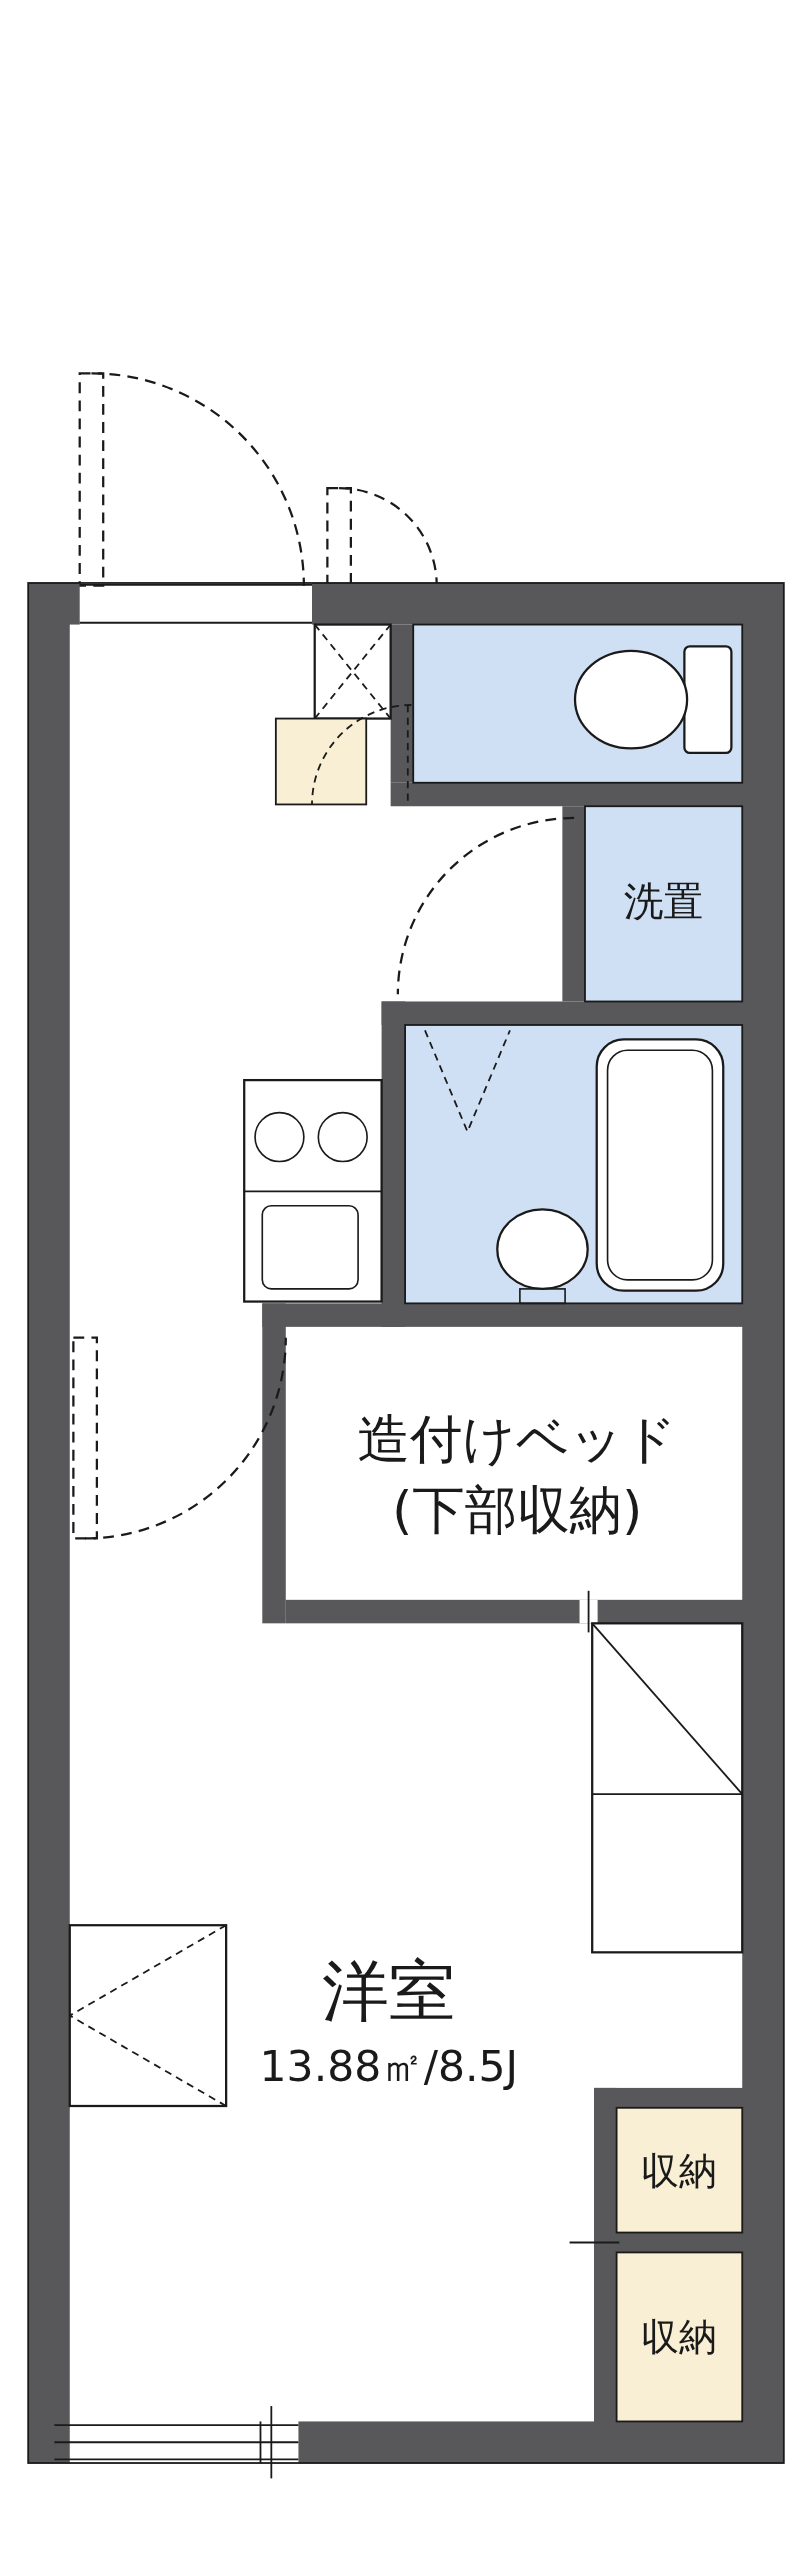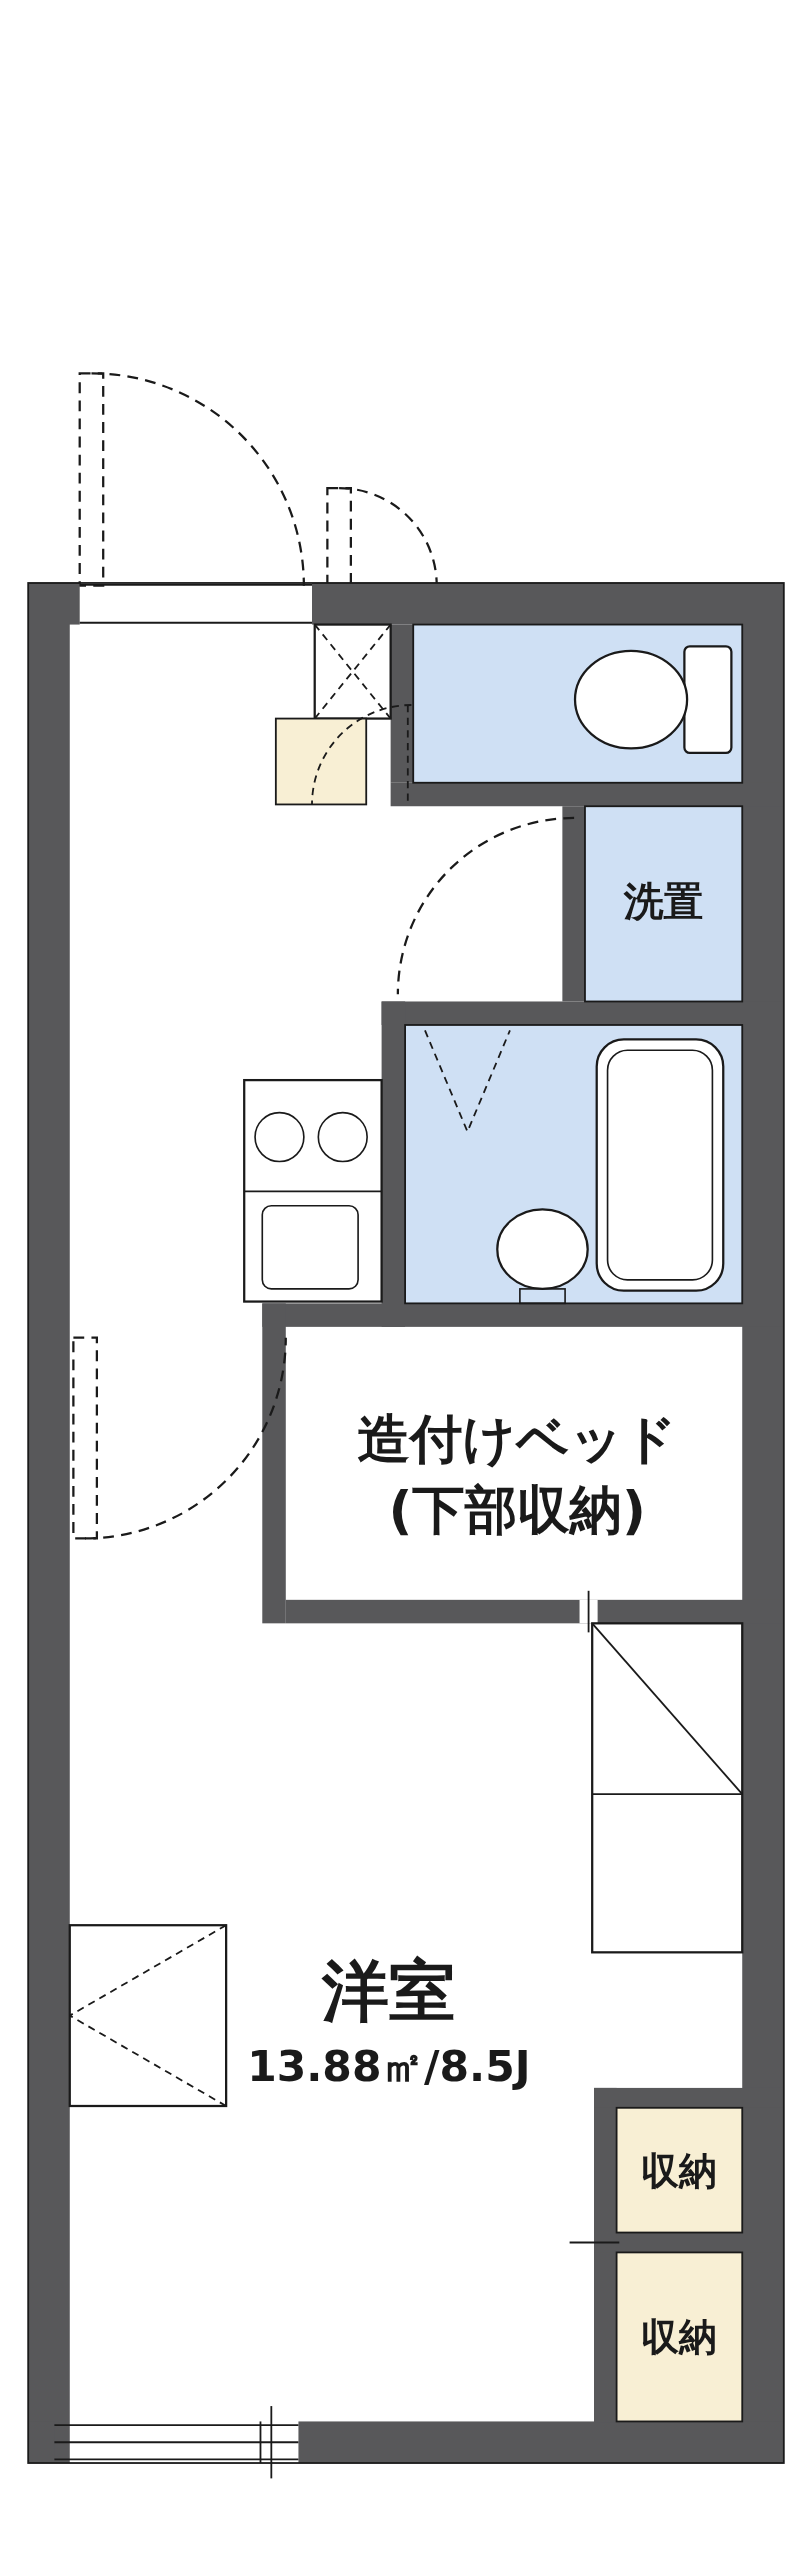--- a/index.html
+++ b/index.html
@@ -15,7 +15,6 @@
     width:692px;height:2576px;
     background:var(--background);
     font-family:"DejaVu Sans",sans-serif;
-    font-weight:bold;
   }
   .canvas svg{position:absolute;left:0;top:0;}
   .wall{fill:var(--wall);stroke:none;}

